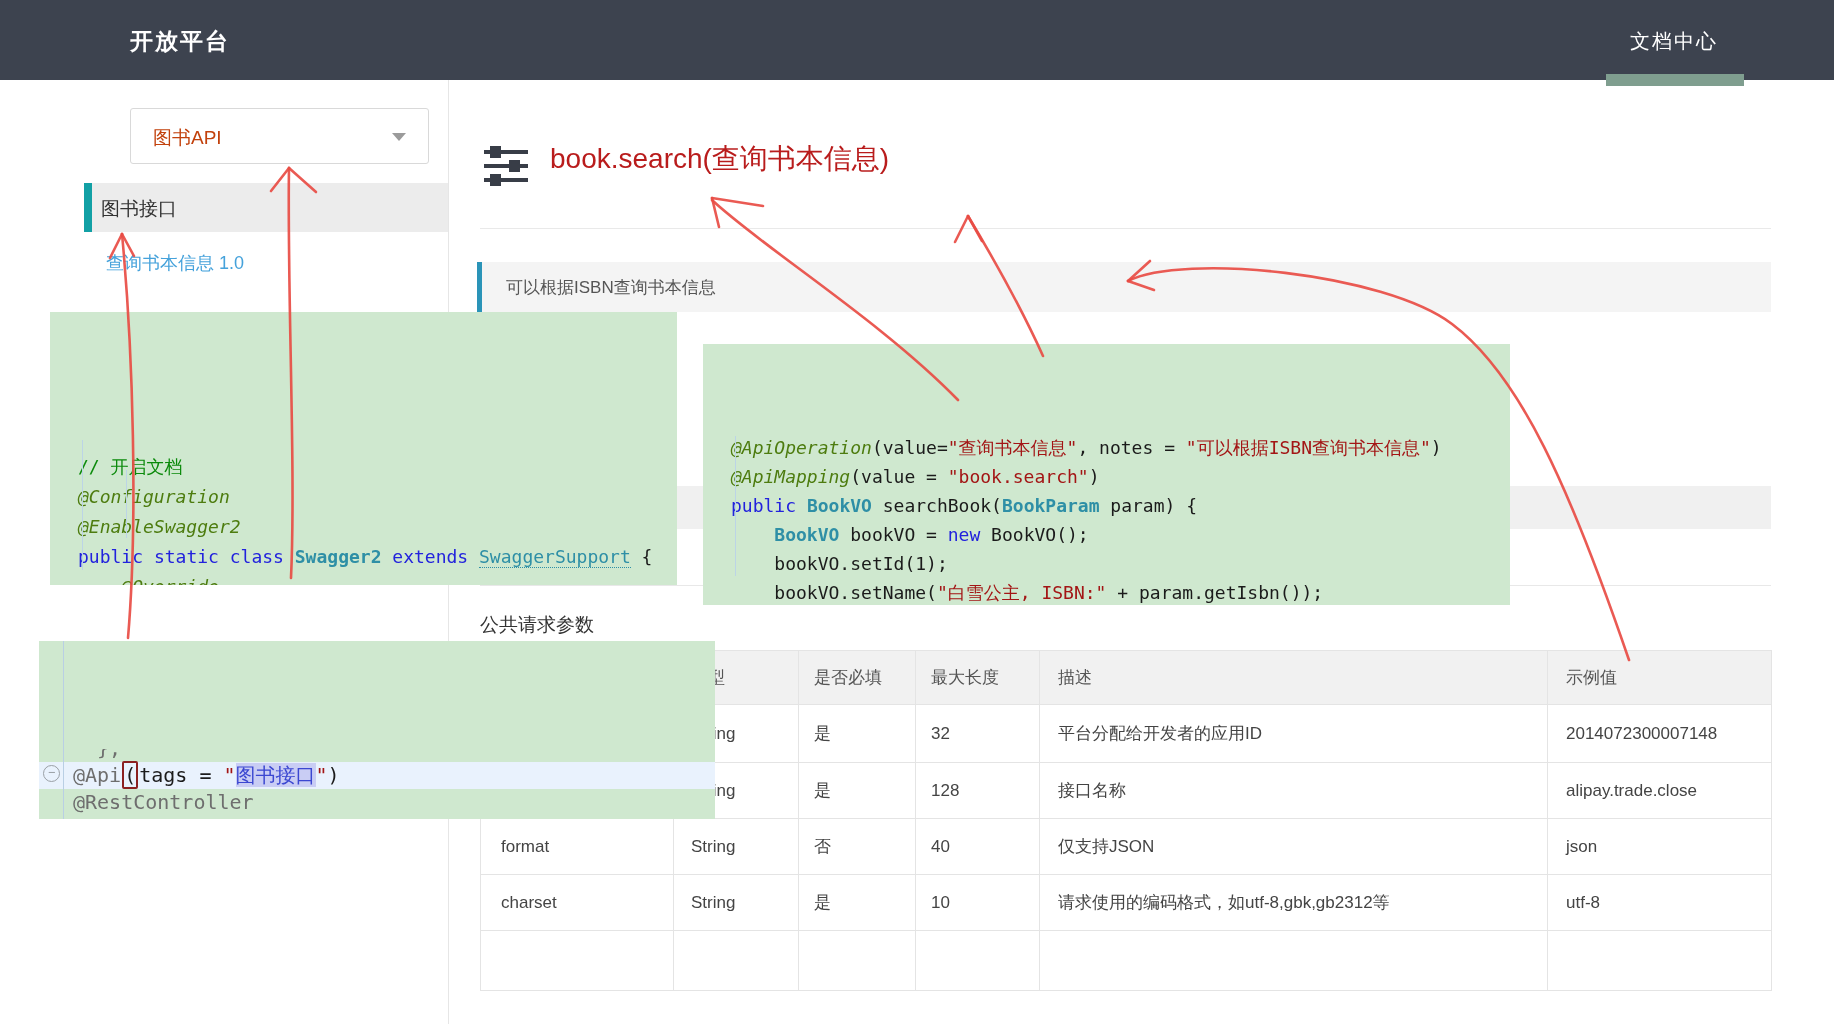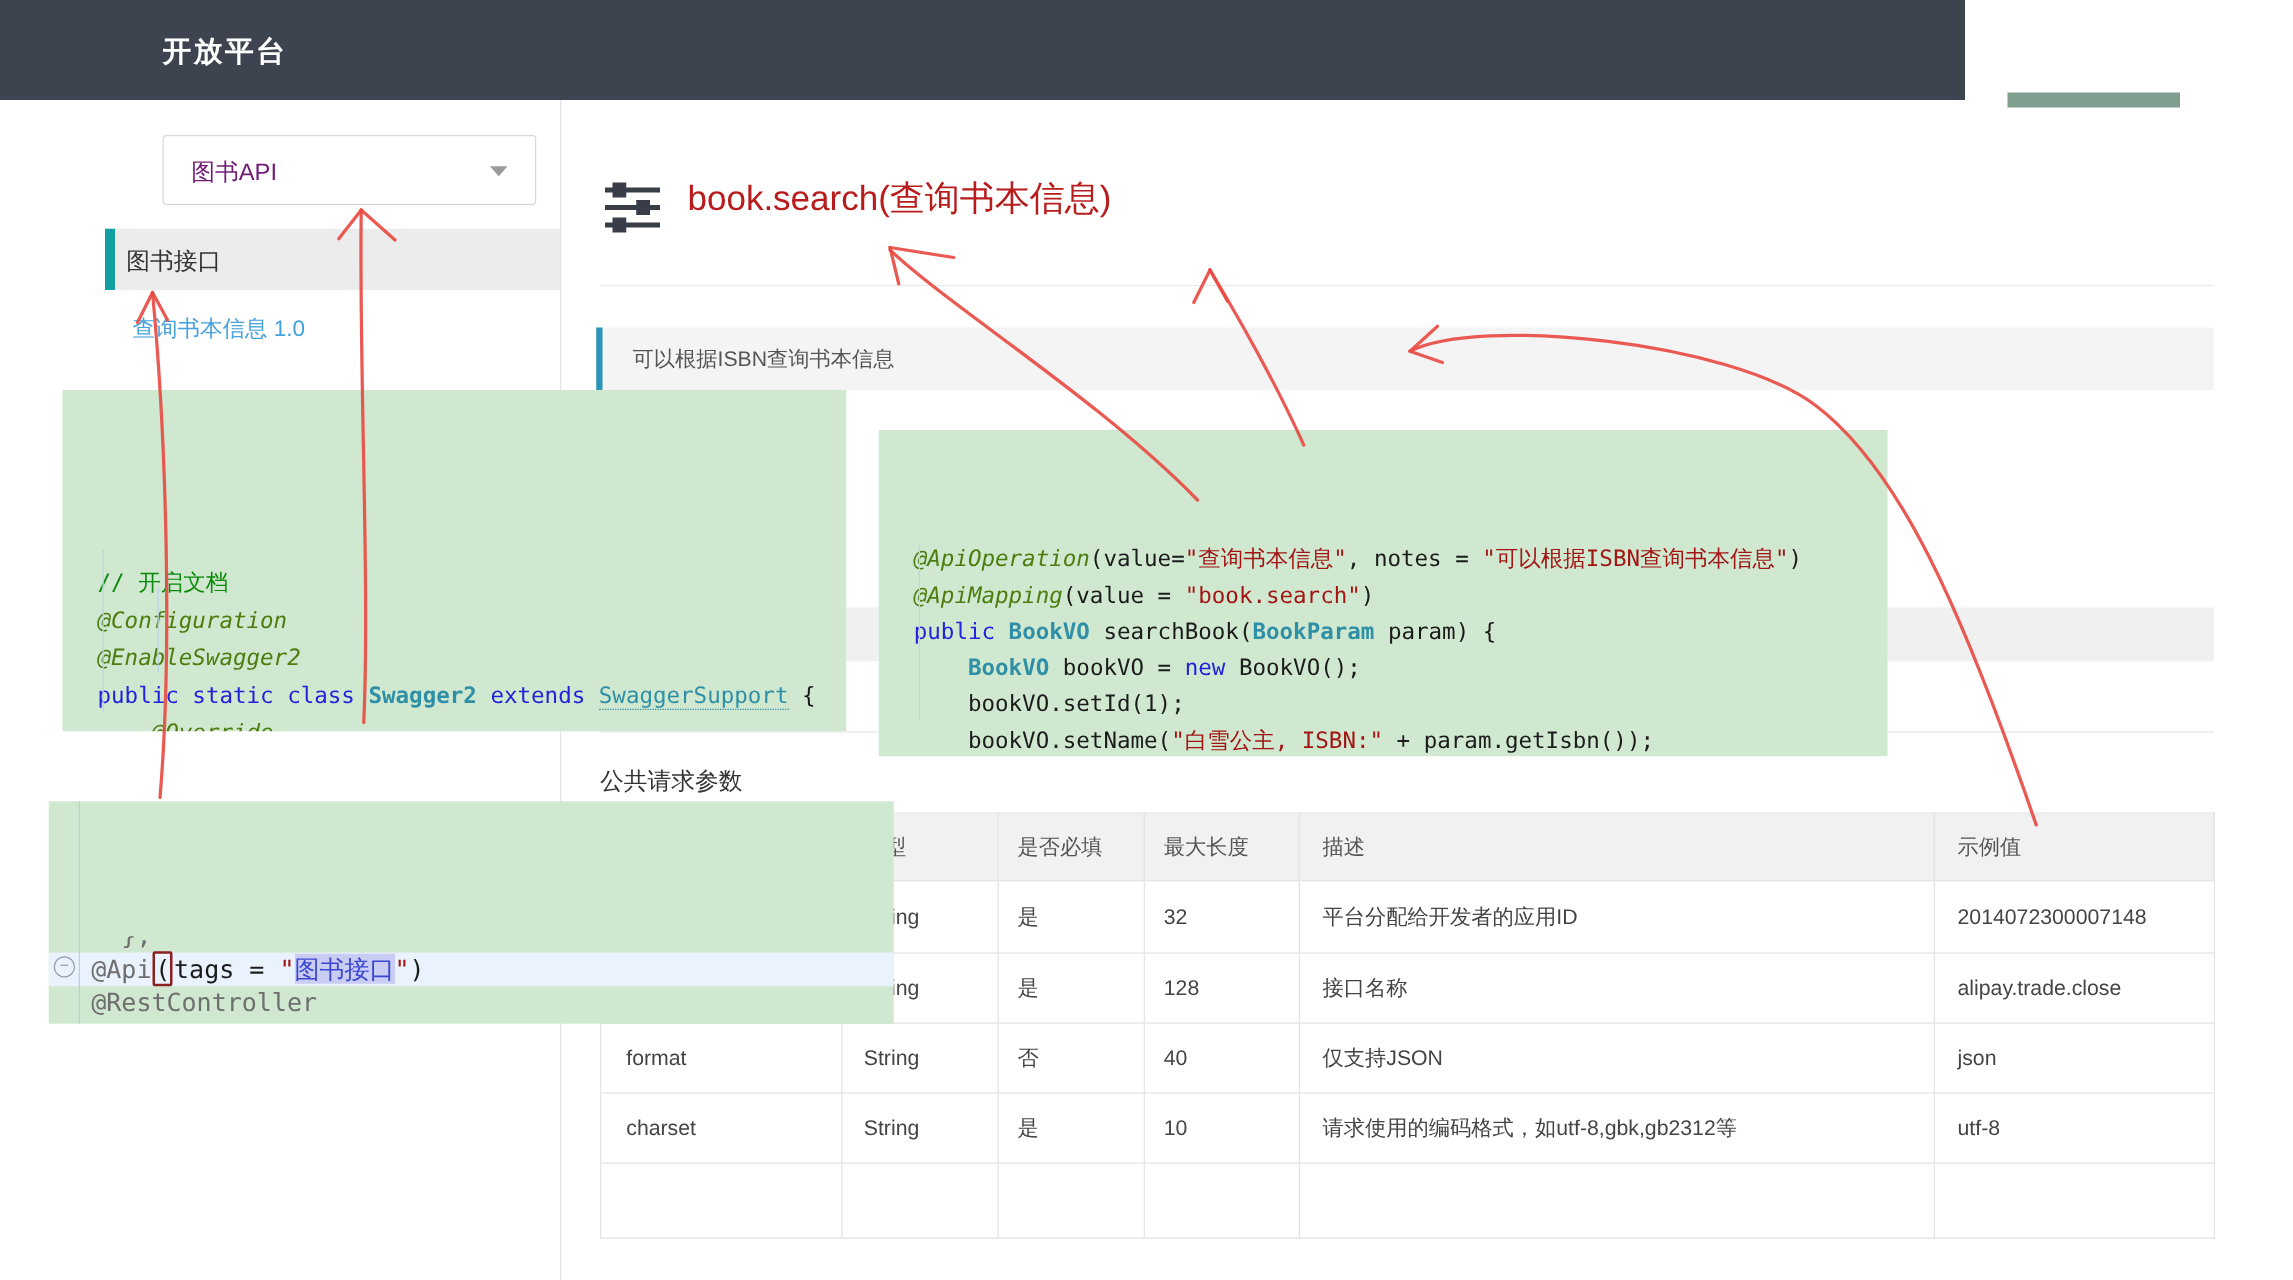--- a/index.html
+++ b/index.html
@@ -7,7 +7,7 @@
         font-family:"Liberation Sans",sans-serif;color:#333;}
 
   
-  .navbar{position:absolute;left:0;top:0;width:1572px;height:80px;background:#3d434f;z-index:20;}
+  .navbar{position:absolute;left:0;top:0;width:1834px;height:80px;background:#3d434f;z-index:20;}
   .brand{position:absolute;left:130px;top:26px;color:#ffffff;font-size:23px;font-weight:600;letter-spacing:2px;}
   .navdoc{position:absolute;left:1630px;top:28px;color:#ffffff;font-size:20px;letter-spacing:2px;cursor:pointer;}
   .nav-ind{position:absolute;left:1606px;top:74px;width:138px;height:12px;background:#7f9e8f;z-index:21;}

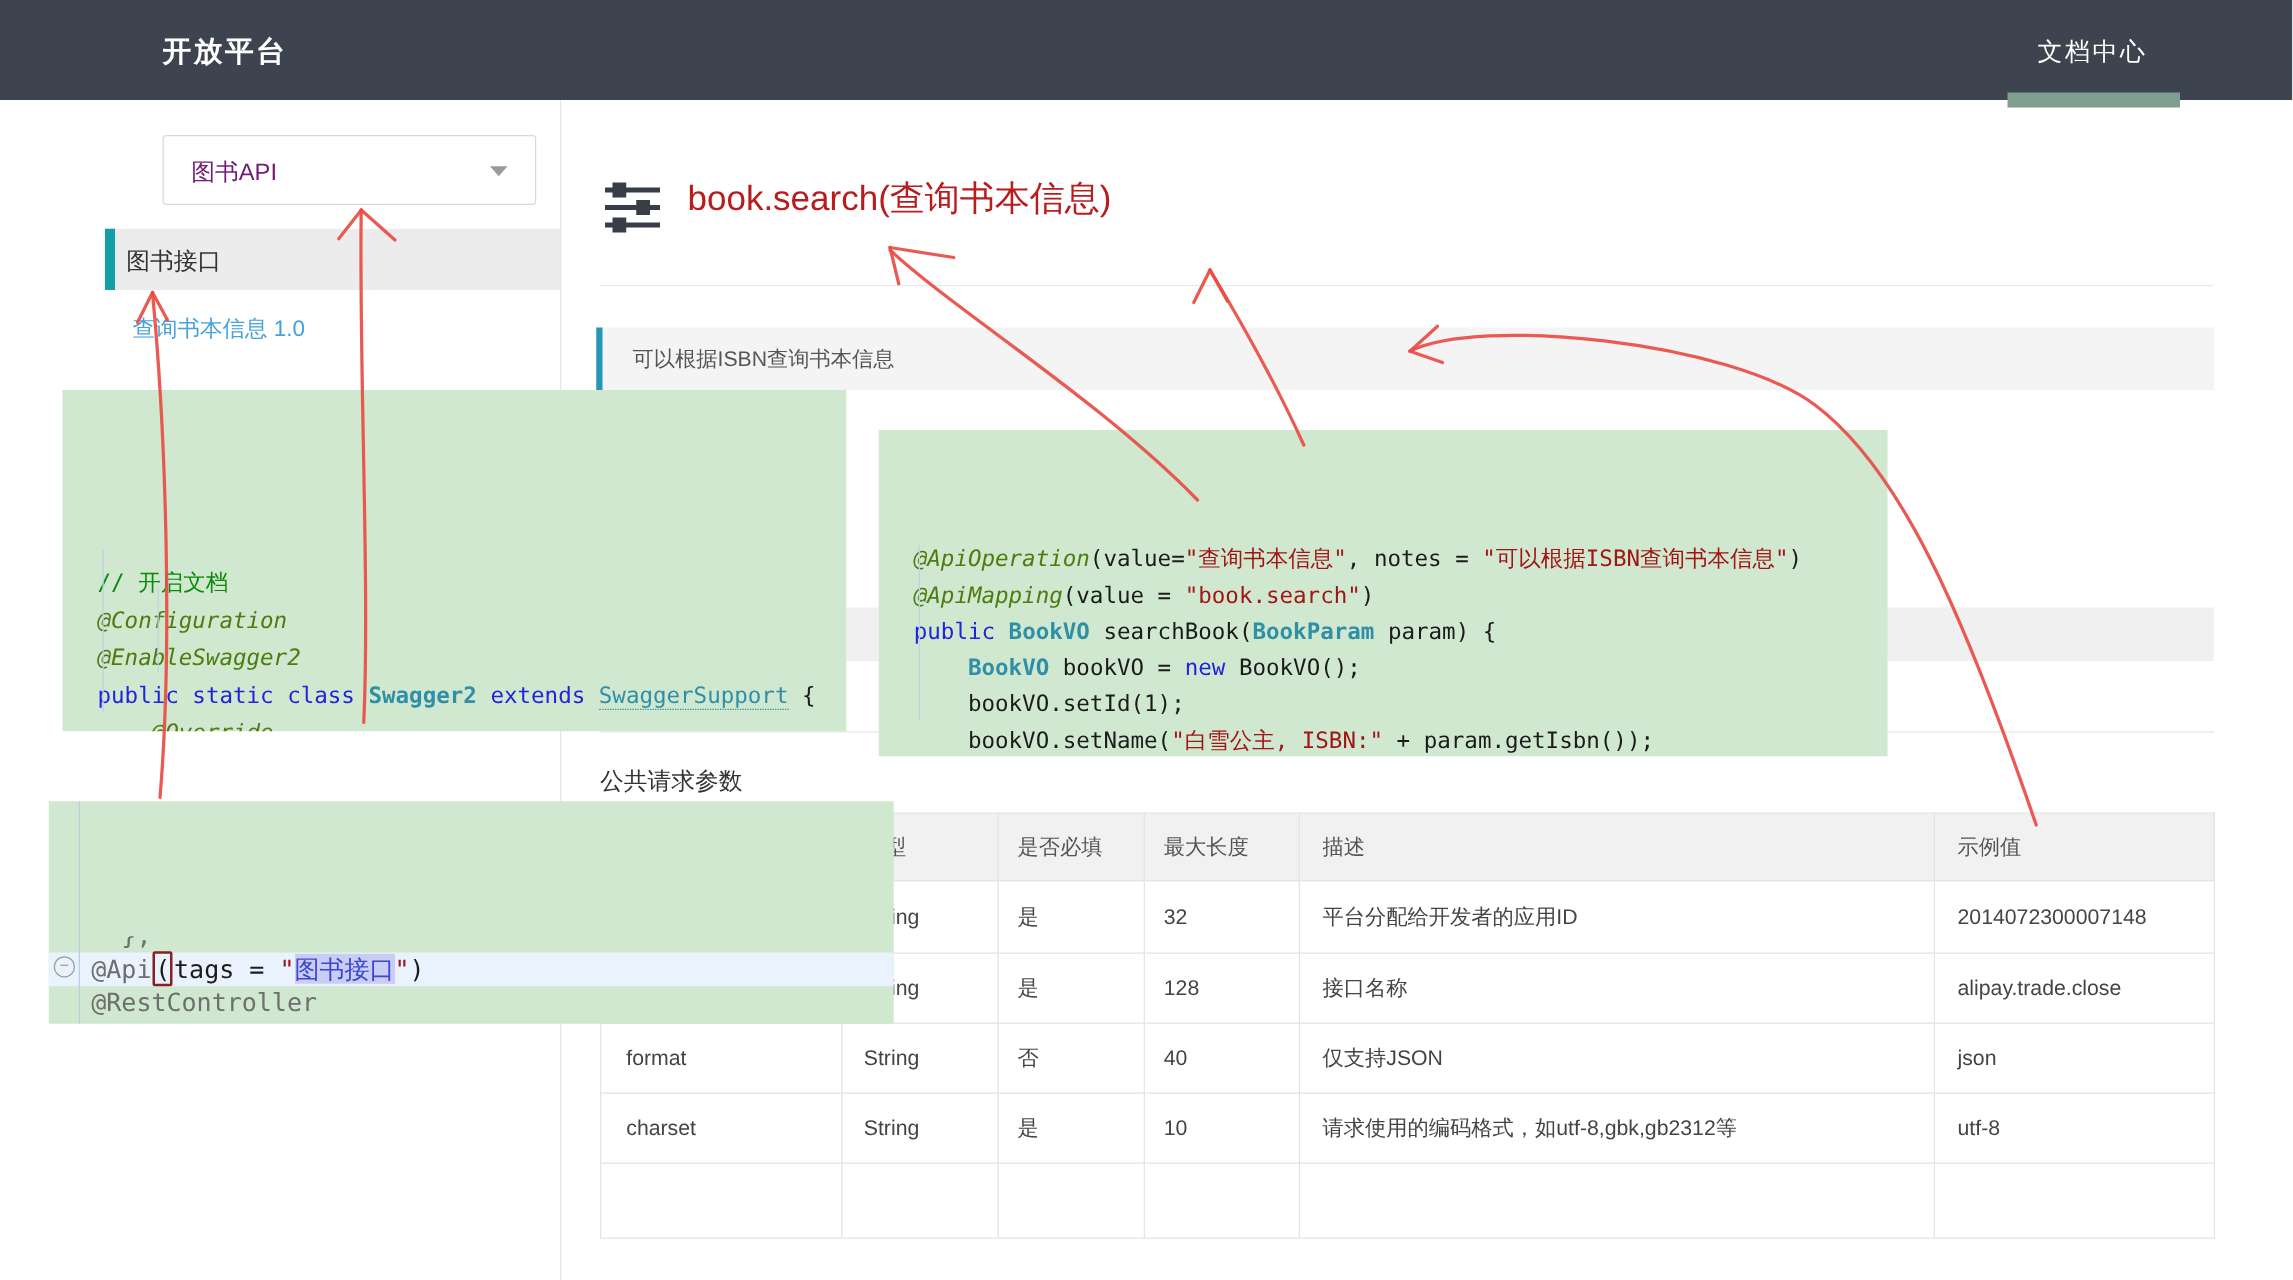--- a/index.html
+++ b/index.html
@@ -16,7 +16,7 @@
   .side-divider{position:absolute;left:448px;top:80px;width:1px;height:944px;background:#e6e6e6;}
   .dropdown{position:absolute;left:130px;top:108px;width:297px;height:54px;background:#fff;
             border:1px solid #d9d9d9;border-radius:3px;cursor:pointer;}
-  .dropdown-label{position:absolute;left:22px;top:16px;font-size:19px;color:#701a75;}
+  .dropdown-label{position:absolute;left:22px;top:16px;font-size:19px;color:#c2410c;}
   .caret{position:absolute;right:22px;top:24px;width:0;height:0;border-left:7px solid transparent;
          border-right:7px solid transparent;border-top:8px solid #9b9b9b;}
   .group-row{position:absolute;left:84px;top:183px;width:364px;height:49px;background:#ececec;cursor:pointer;}

